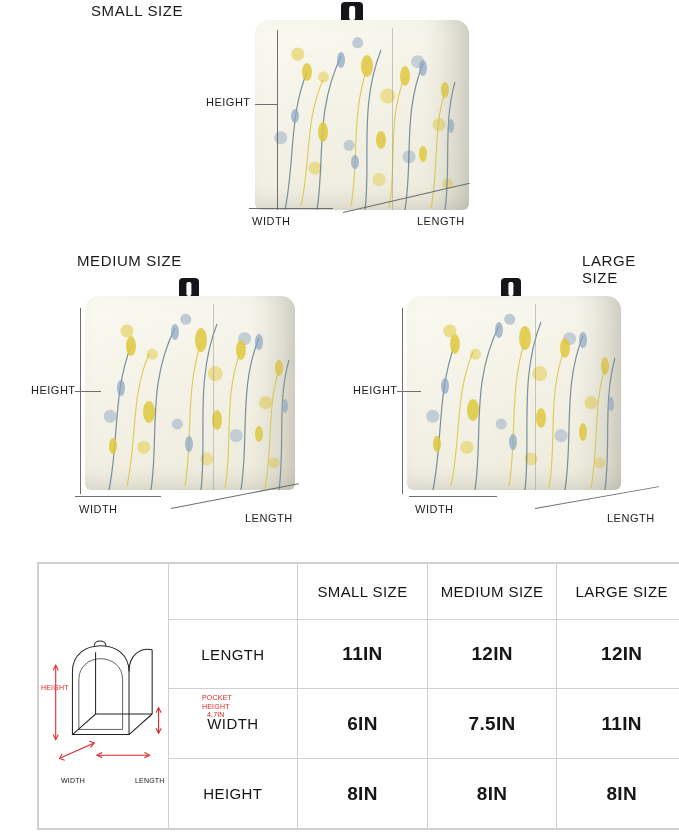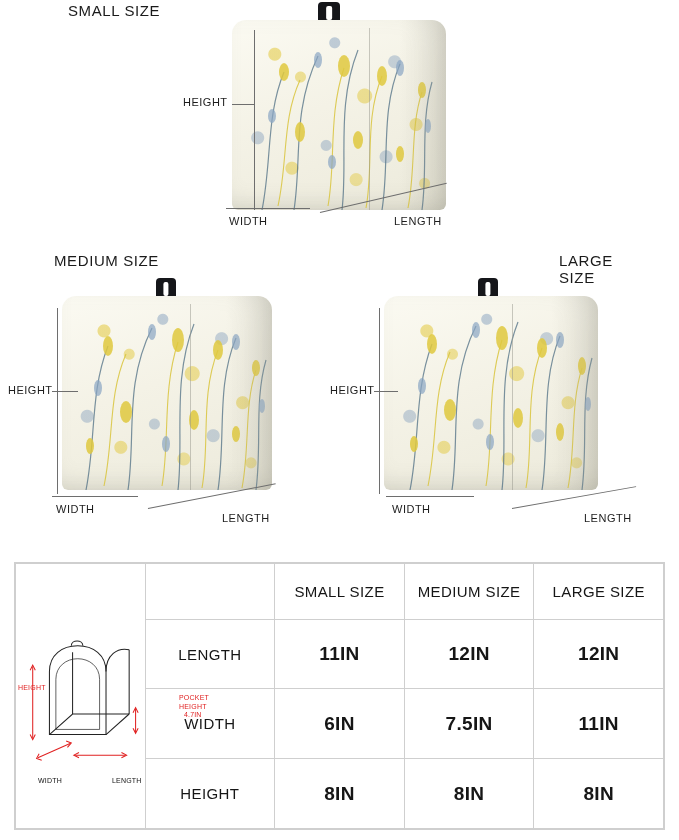--- a/index.html
+++ b/index.html
@@ -19,6 +19,7 @@
     position: relative;
     width: 637px;
     height: 840px;
+    margin-left: 23px;
   }
 
   

